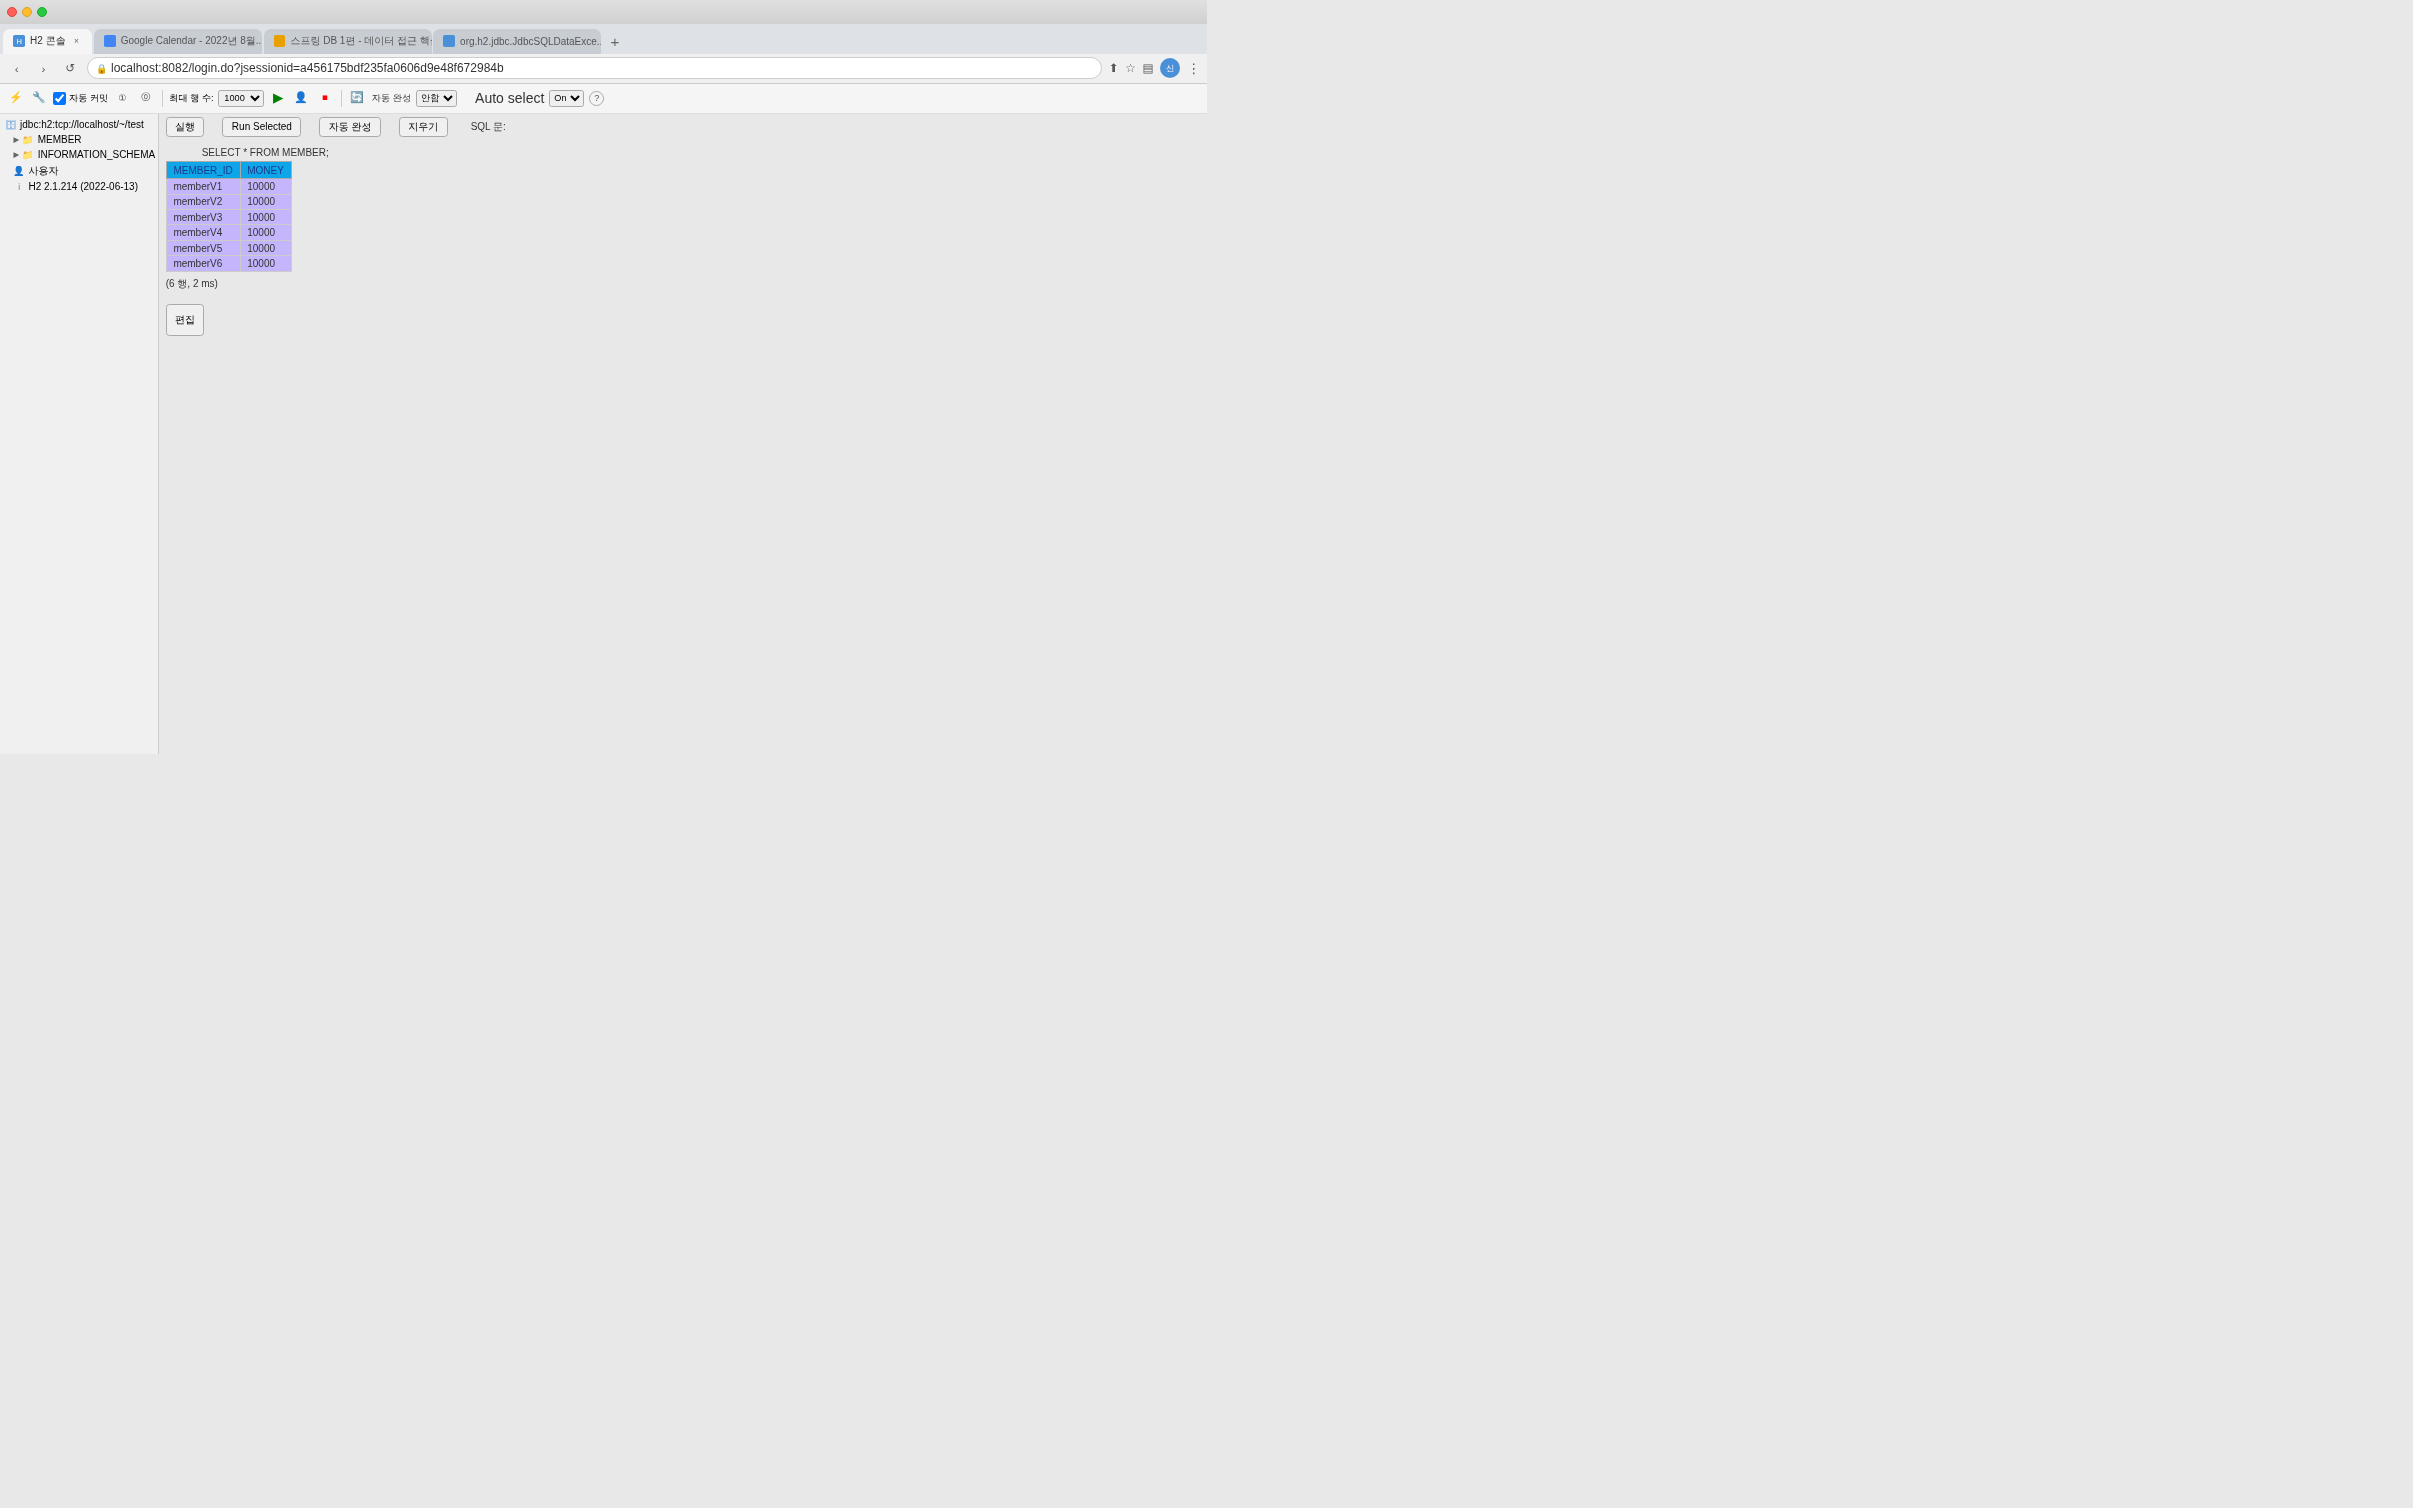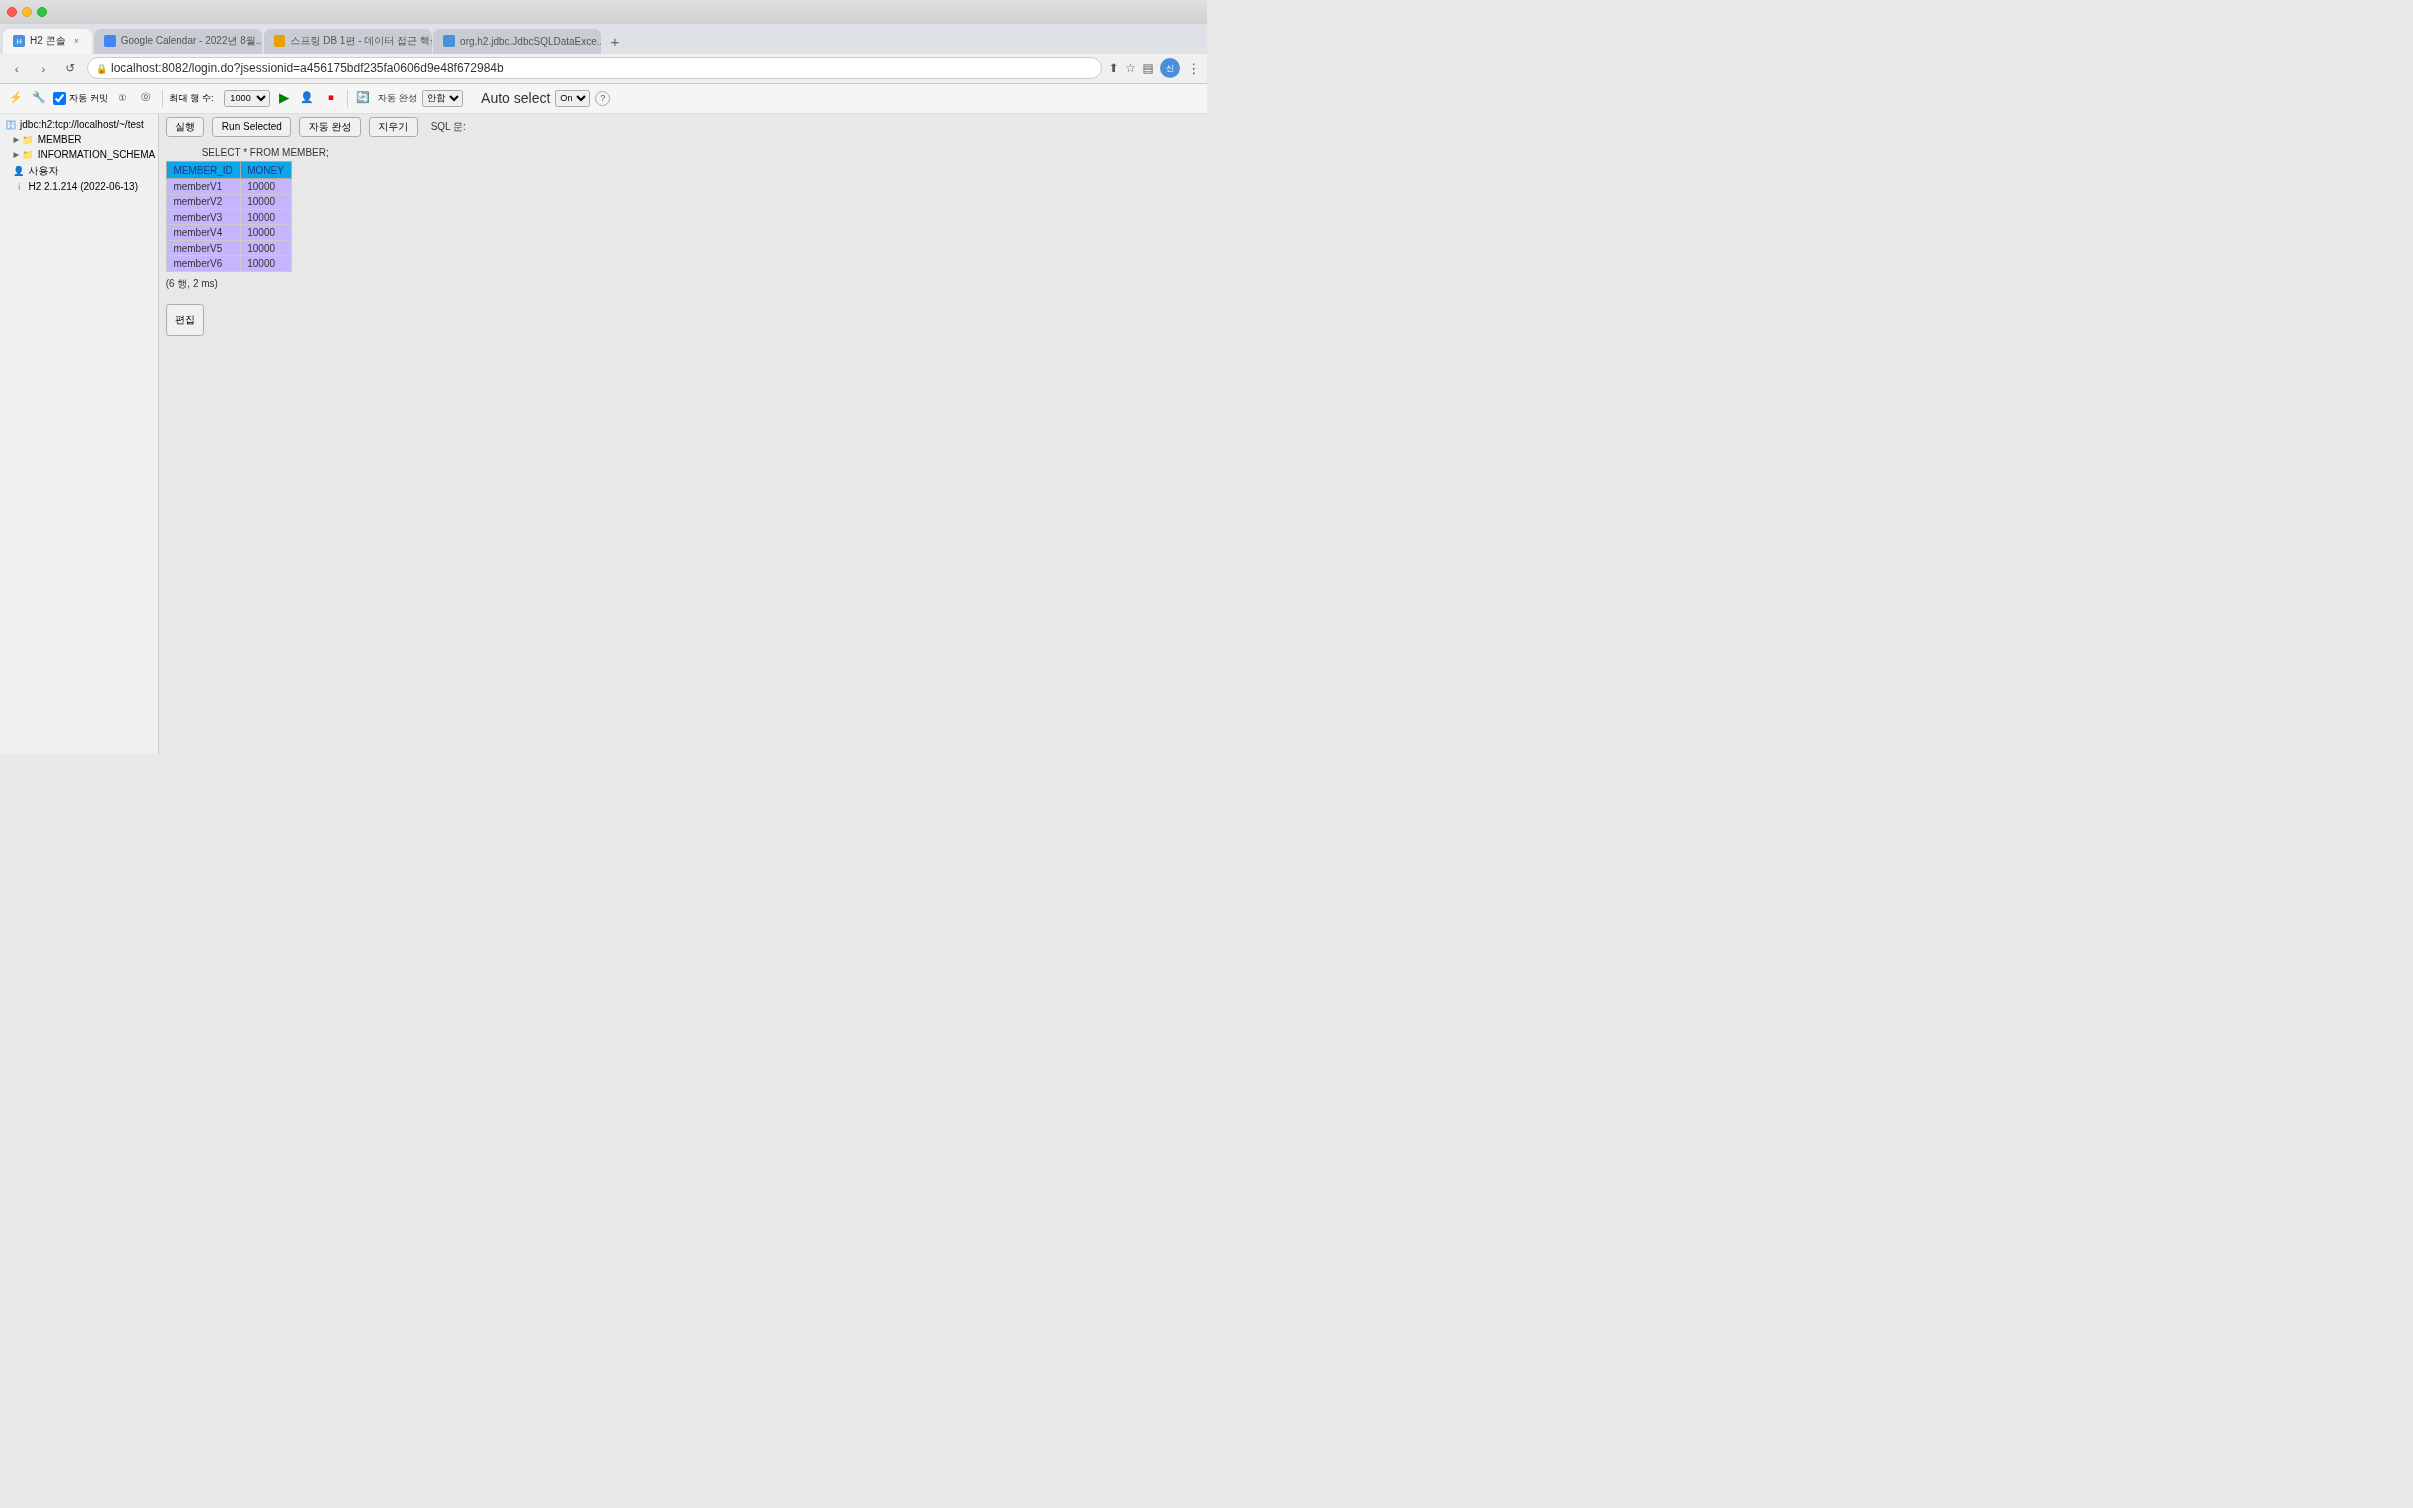--- a/index.html
+++ b/index.html
@@ -168,7 +168,7 @@
     .max-rows-container {
       display: flex;
       align-items: center;
-      gap: 10px;
+      gap: 4px;
       font-size: 9.2px;
     }
     .max-rows-select {

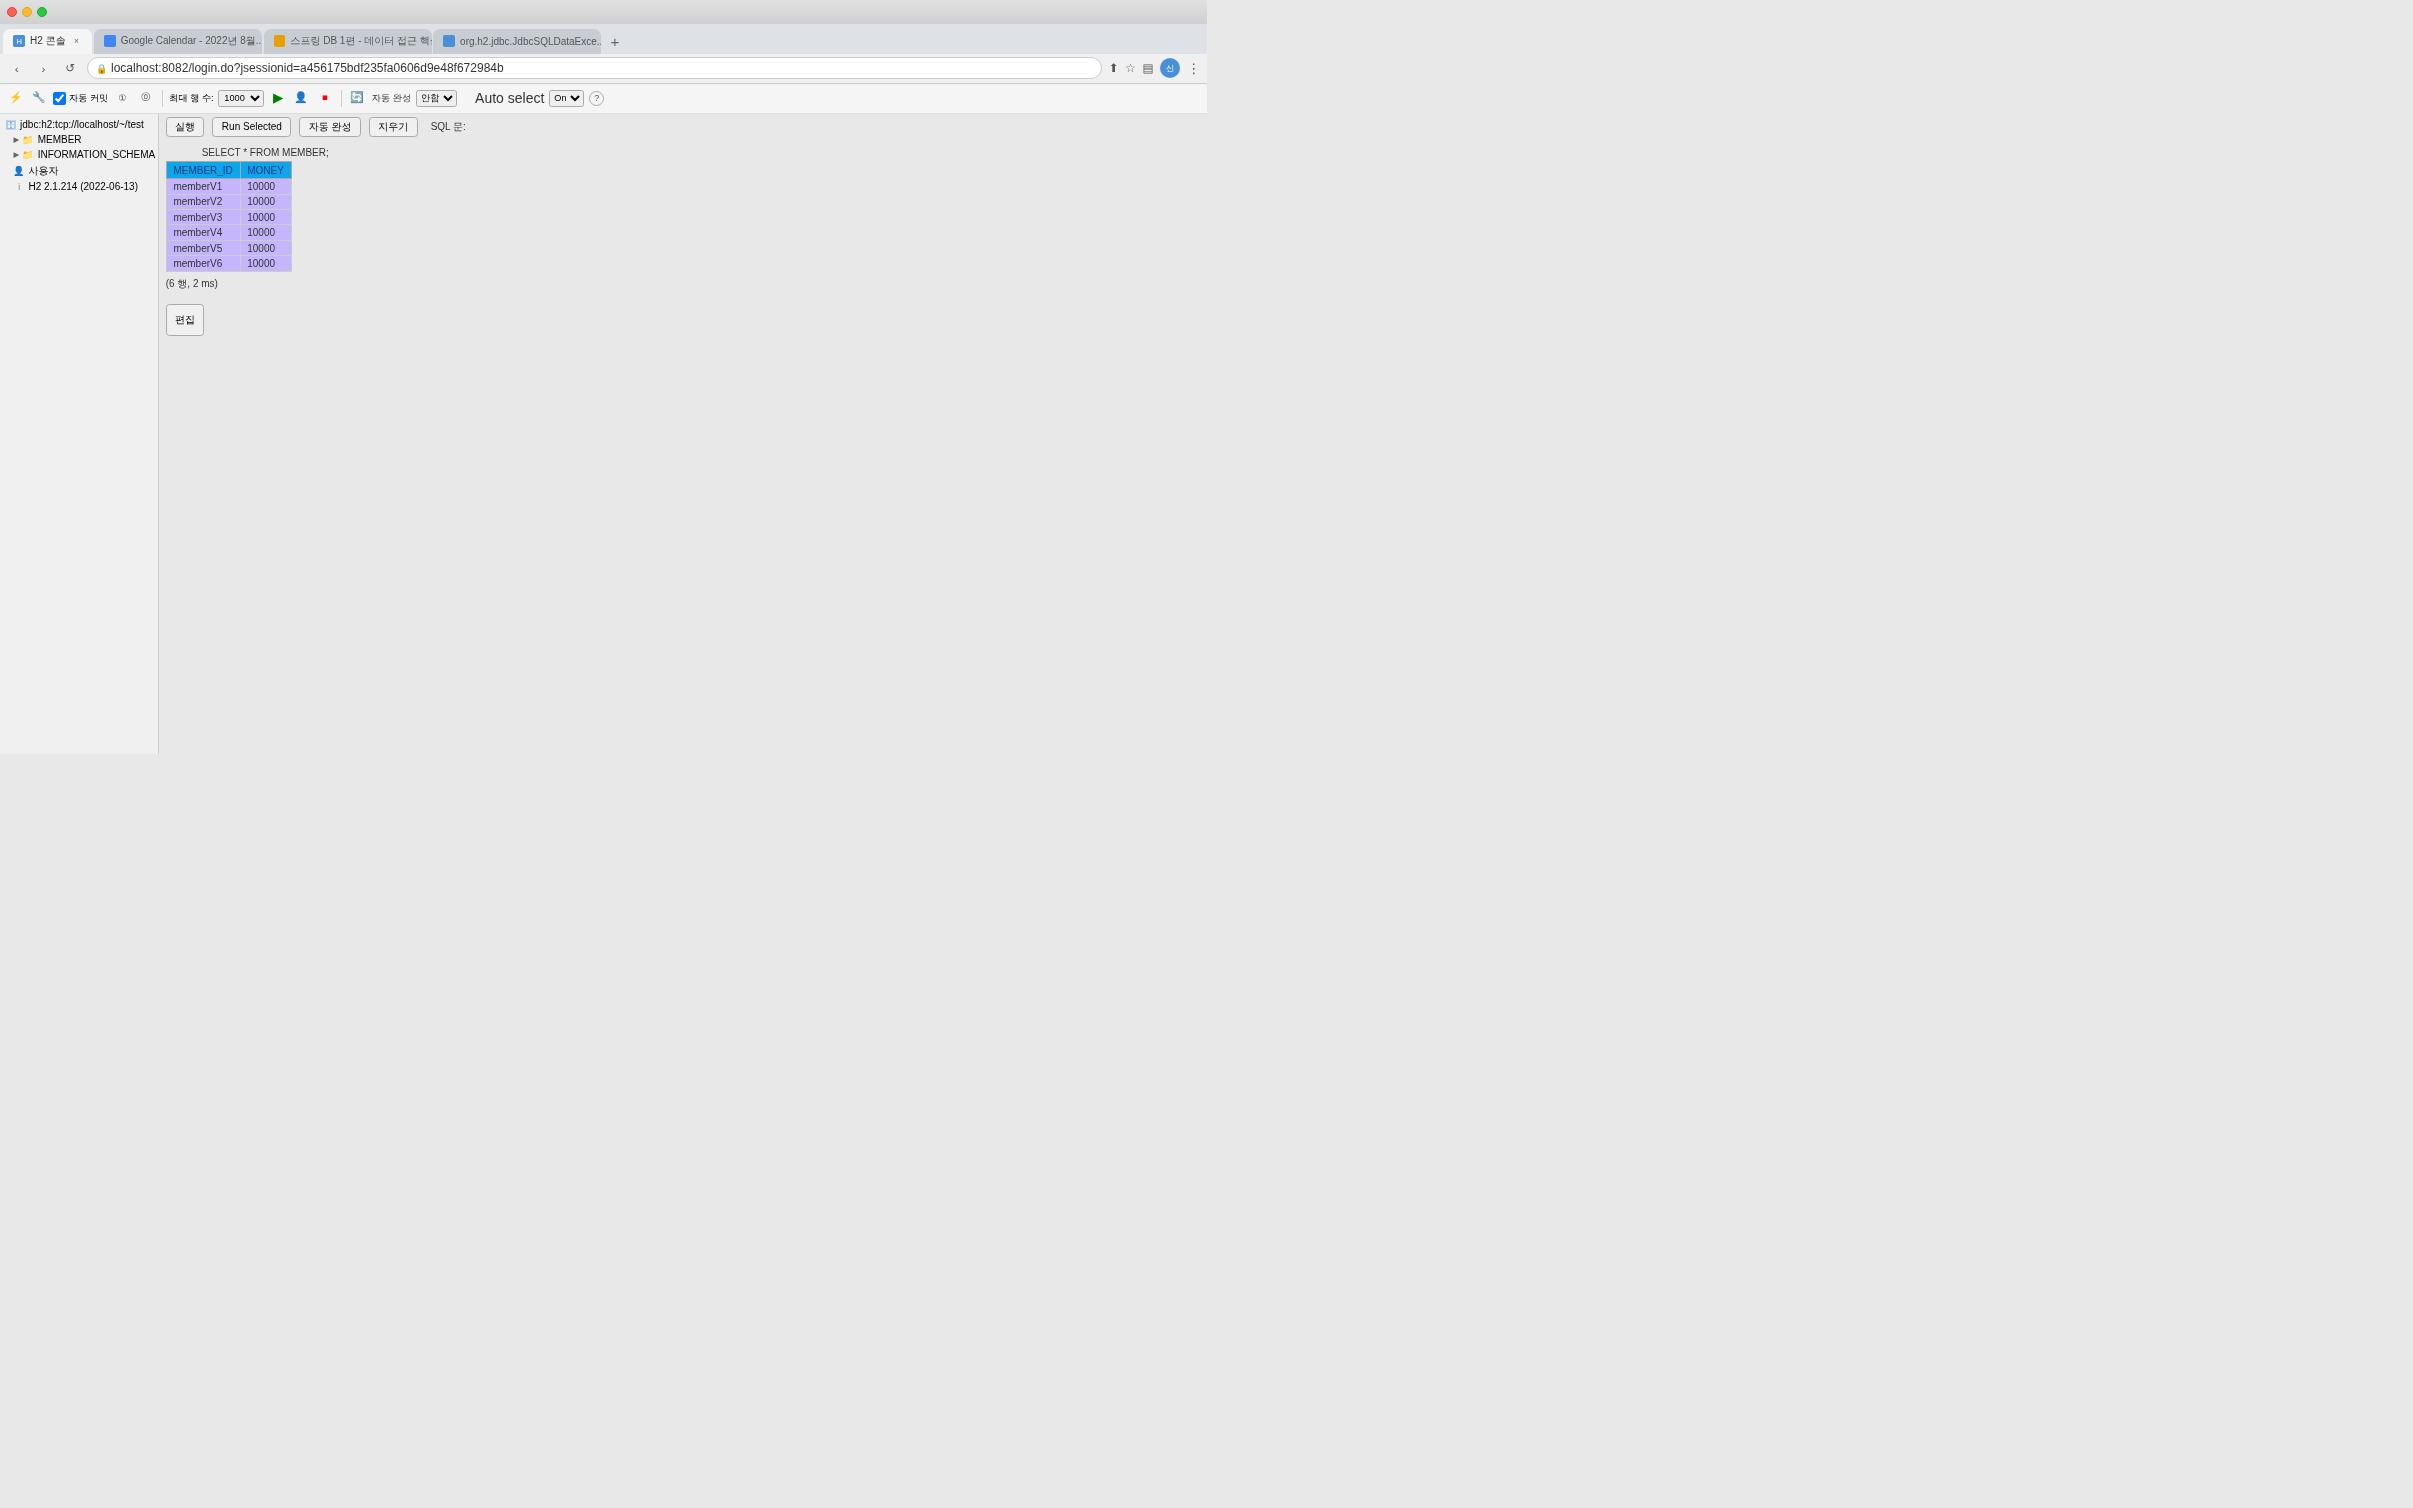--- a/index.html
+++ b/index.html
@@ -247,7 +247,7 @@
       display: flex;
       align-items: center;
       padding: 3.4px 6.7px;
-      gap: 8px;
+      gap: 18px;
       background: #e8e8e8;
     }
     .action-btn {

